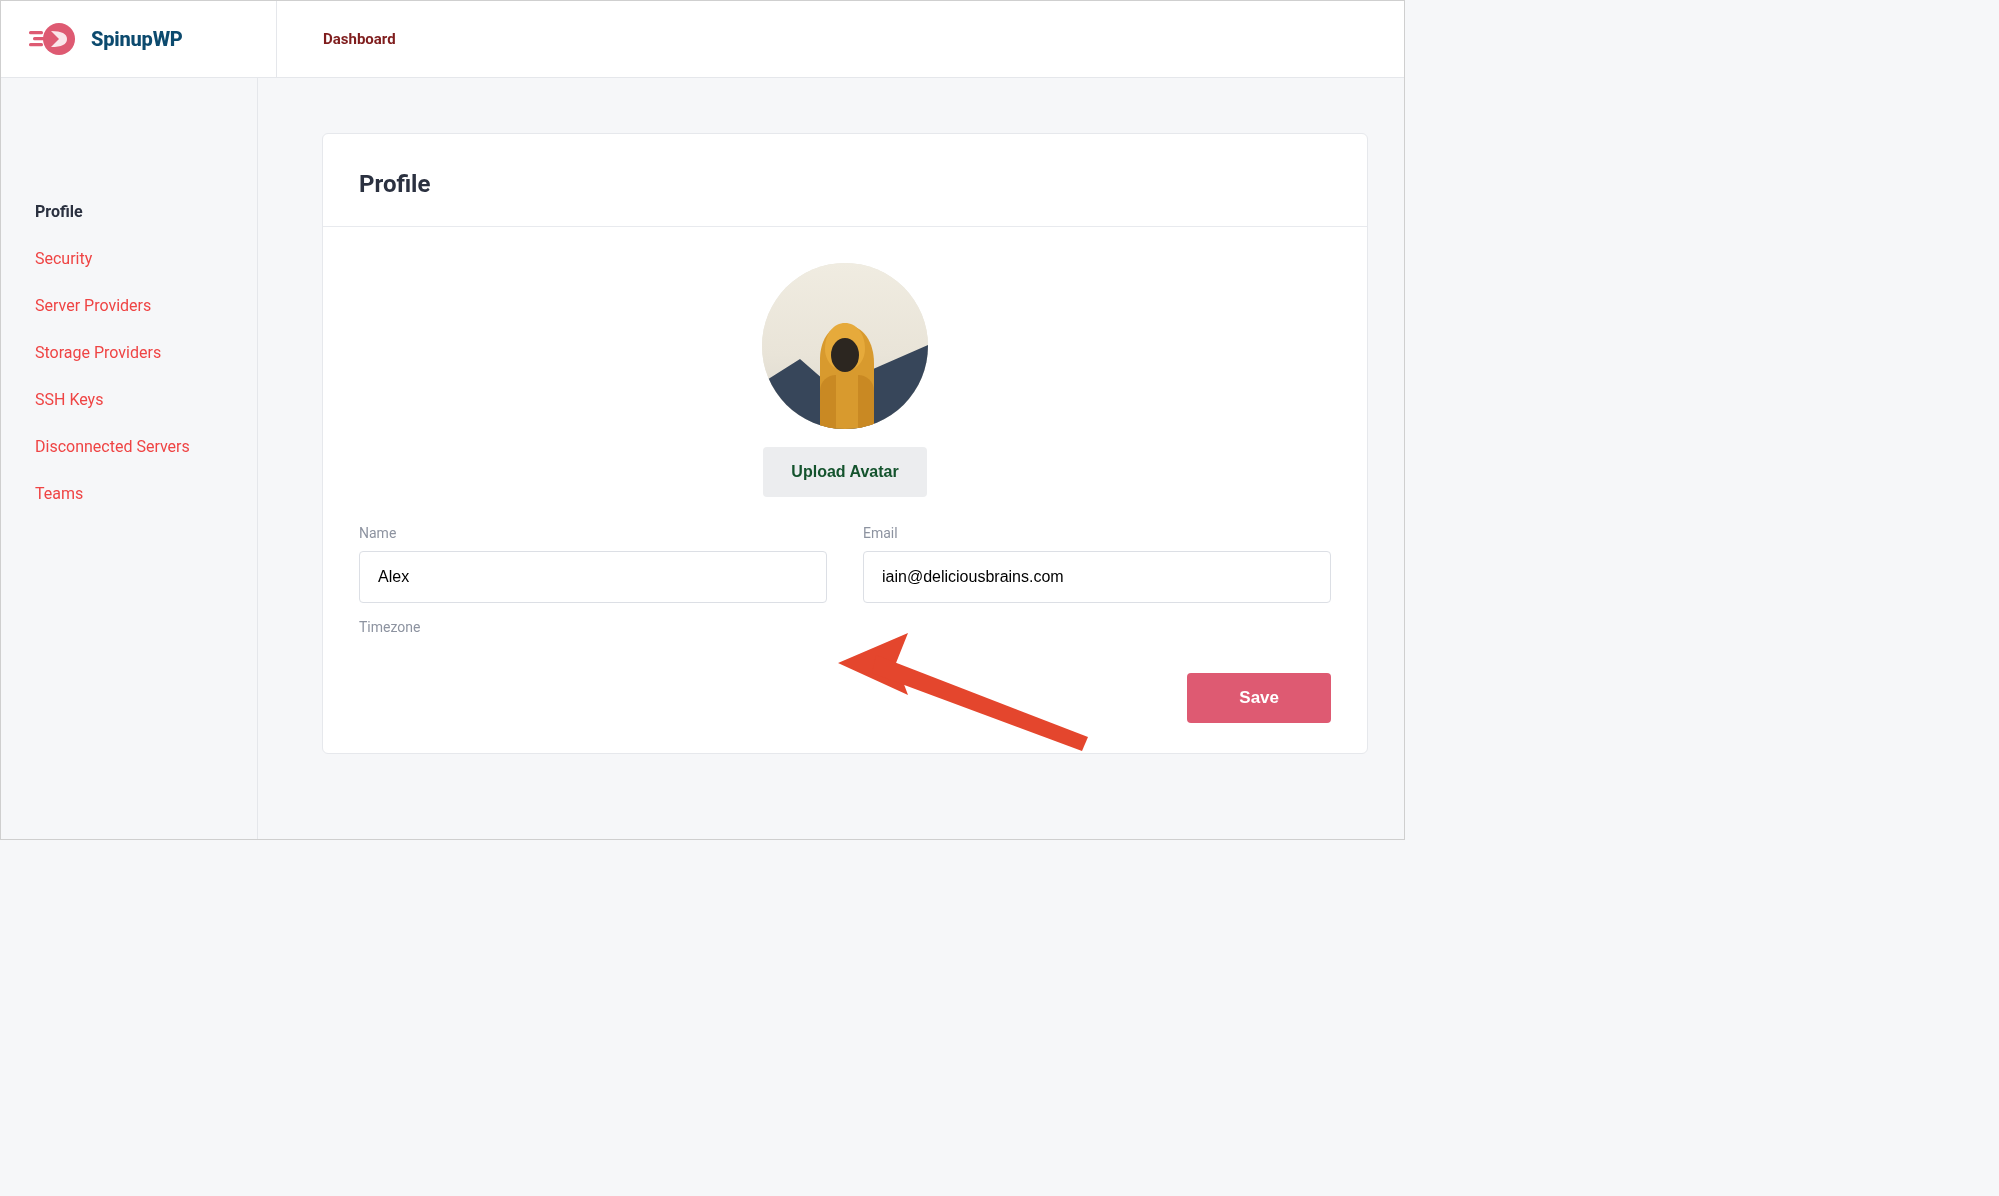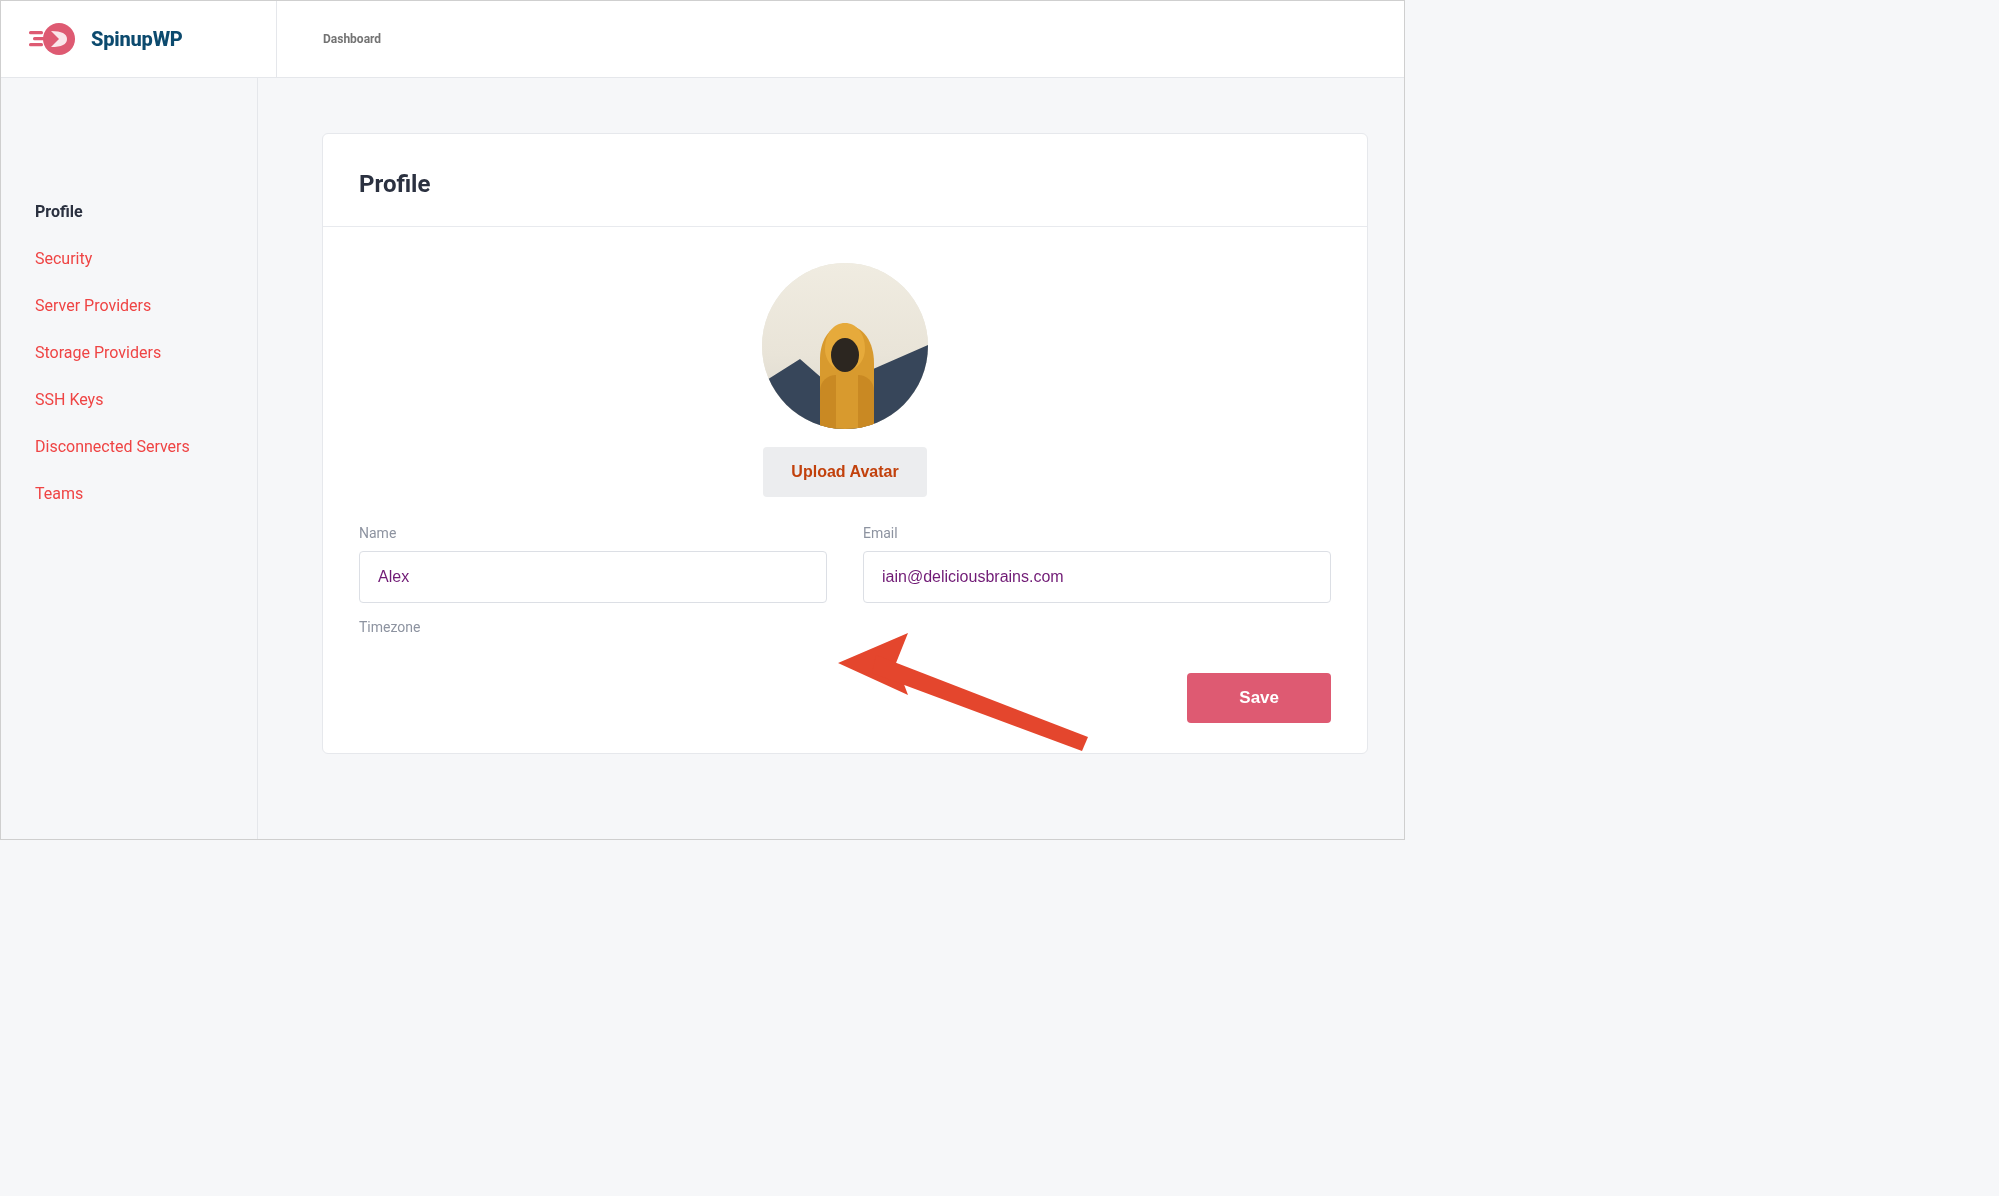--- a/index.html
+++ b/index.html
@@ -42,8 +42,8 @@
   .crumb {
     padding-left: 46px;
     font-weight: 700;
-    font-size: 12px;
-    color: #737373;
+    font-size: 15px;
+    color: #7f1d1d;
   }
   .shell {
     display: flex;

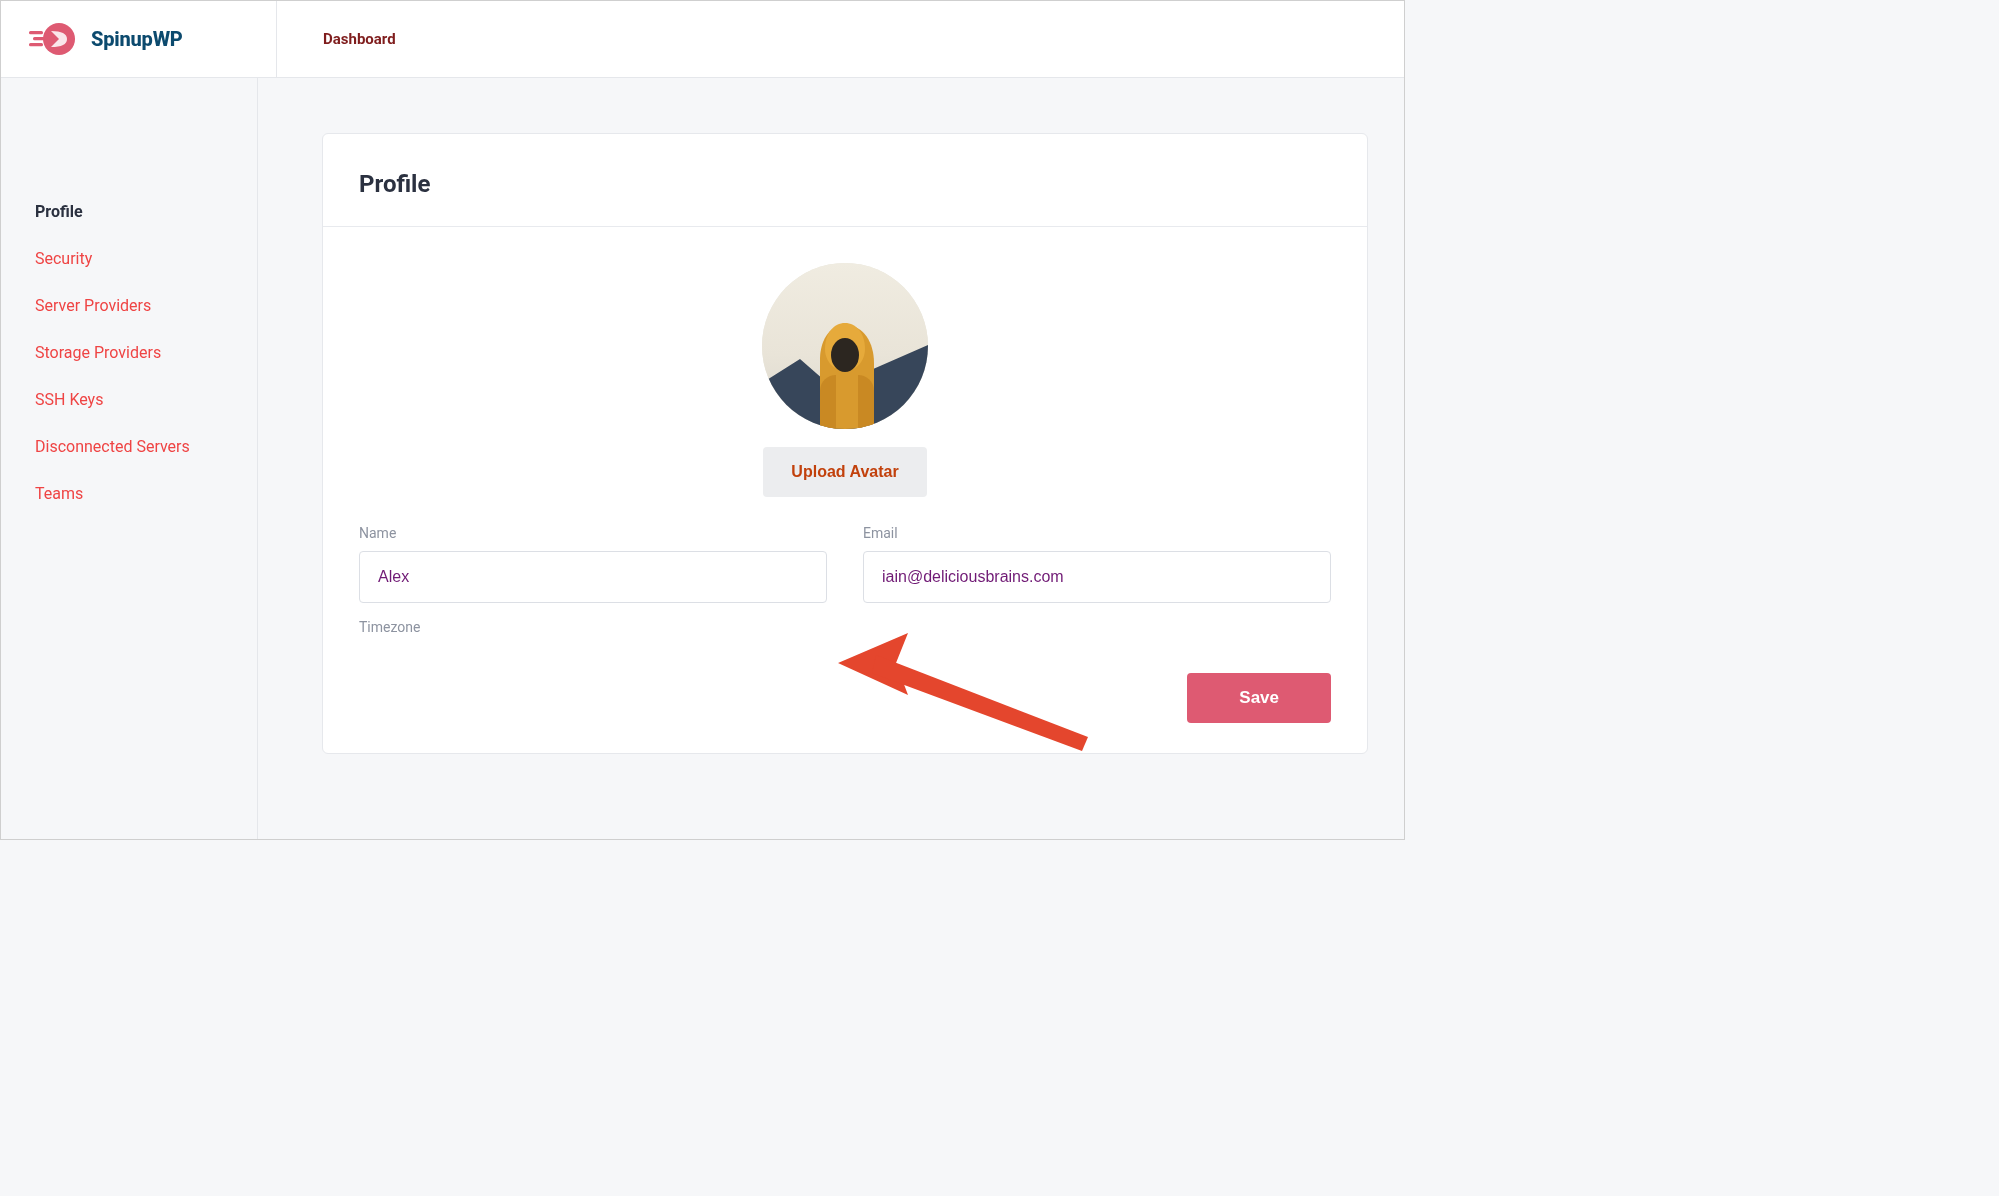--- a/index.html
+++ b/index.html
@@ -106,7 +106,7 @@
   .upload-btn {
     background: #ecedef;
     border: none;
-    color: #c2410c;
+    color: #14532d;
     font-size: 16px;
     font-weight: 700;
     padding: 16px 28px;

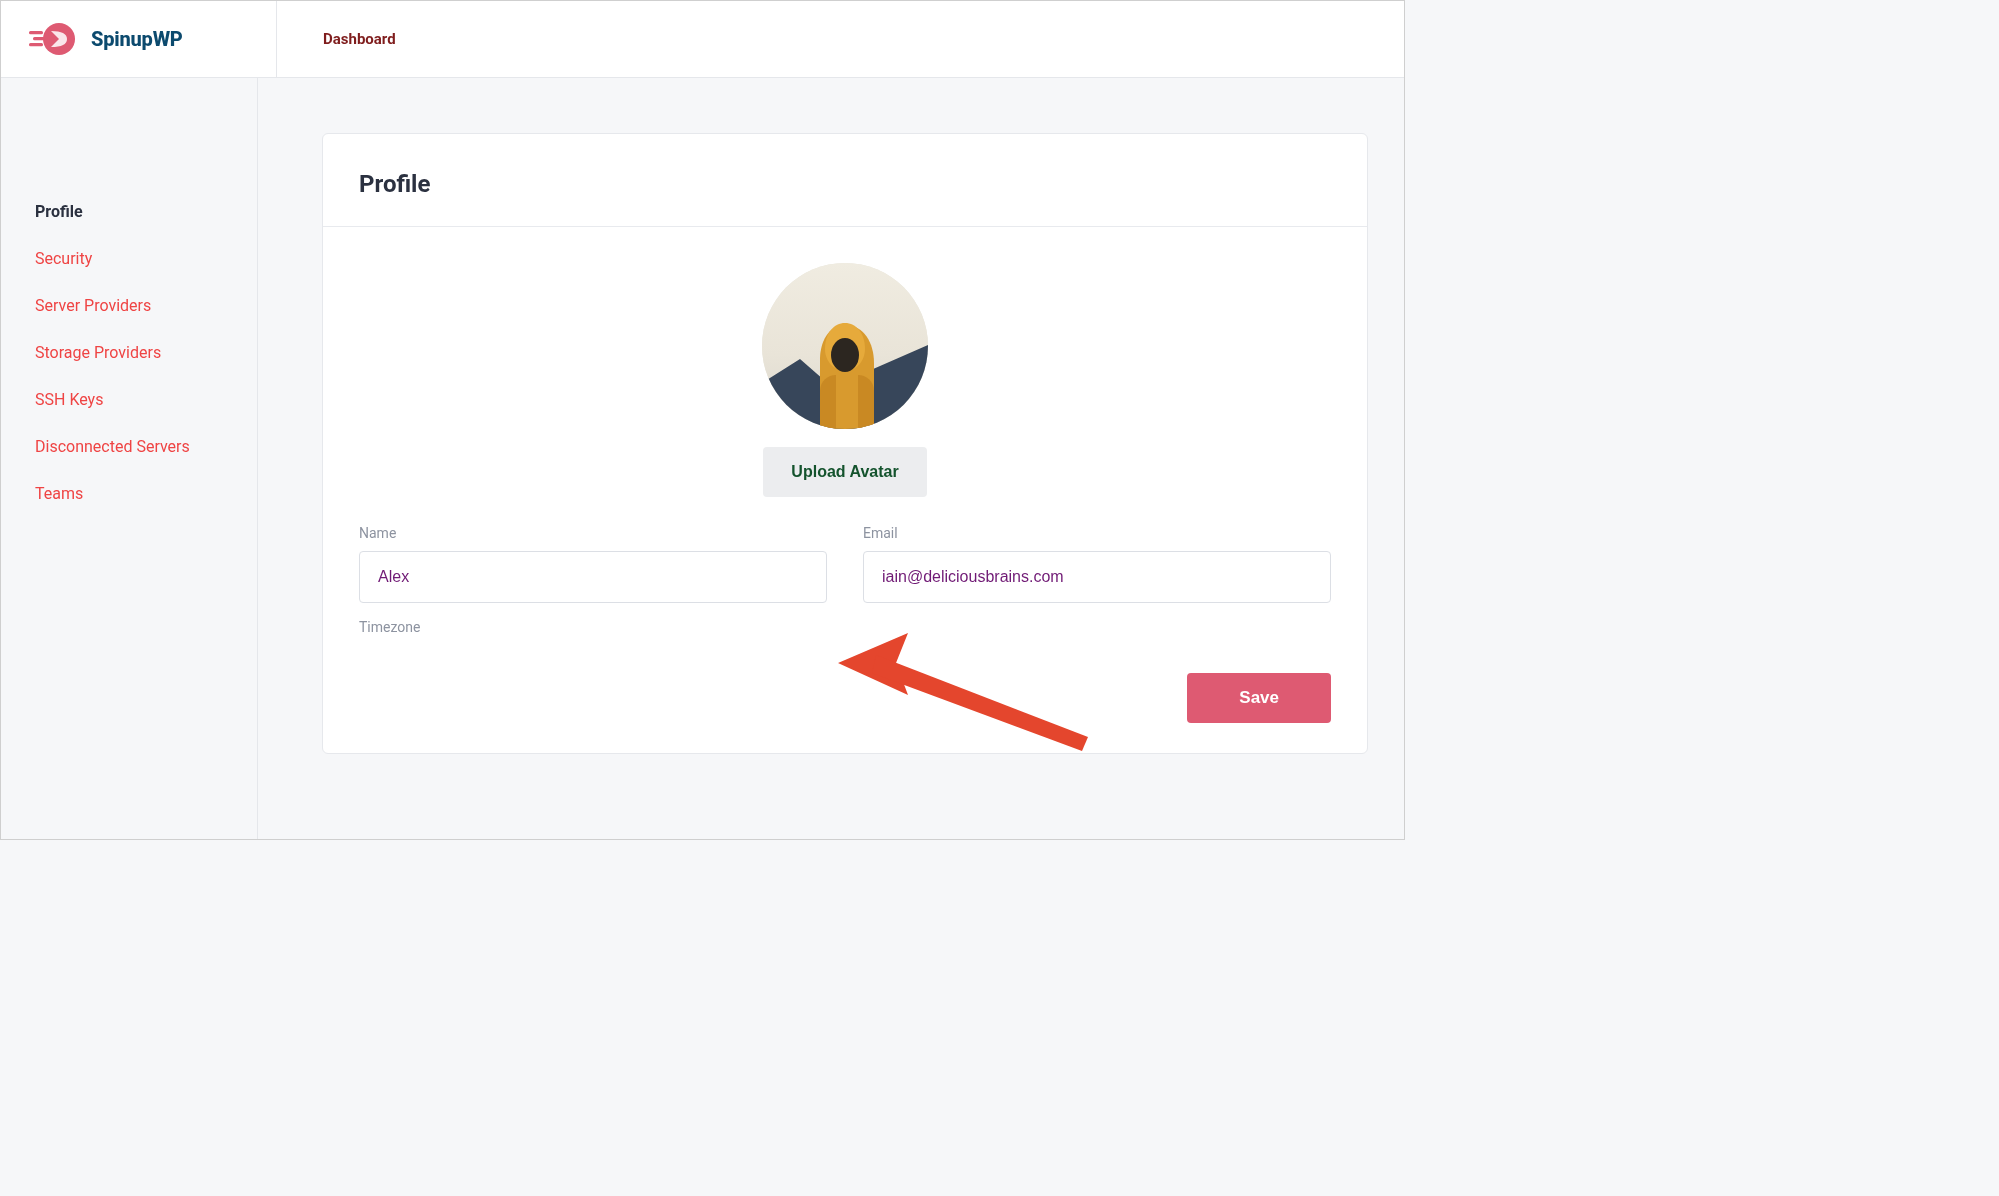--- a/index.html
+++ b/index.html
@@ -135,7 +135,7 @@
     border-radius: 4px;
     padding: 0 18px;
     font-size: 16px;
-    color: #701a75;
+    color: #000000;
     background: #fff;
     display: flex;
     align-items: center;

